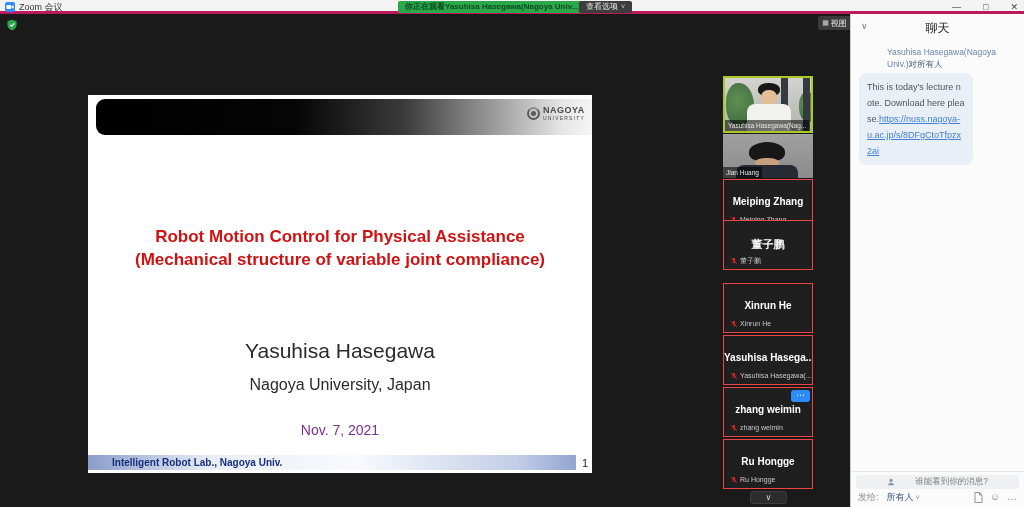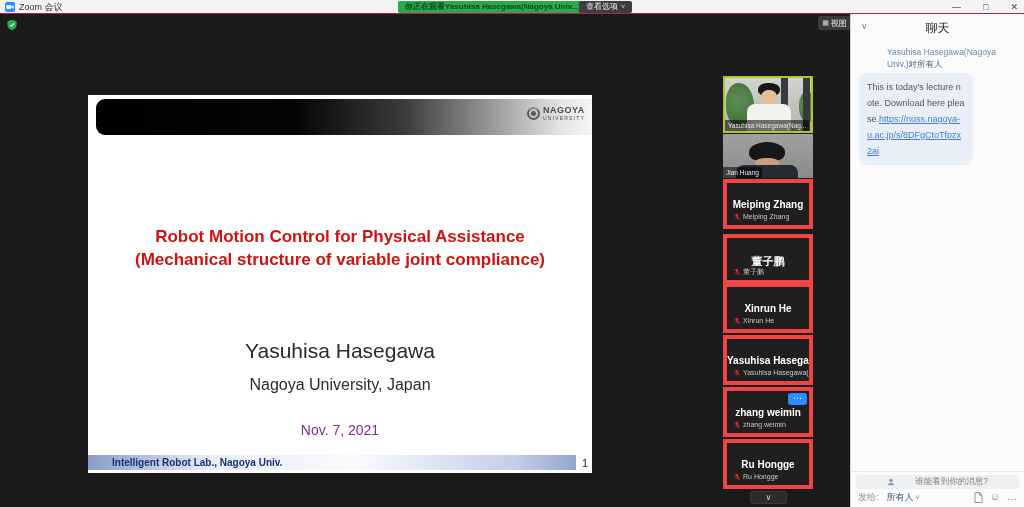--- a/index.html
+++ b/index.html
@@ -9,7 +9,7 @@
   [data-interactable="true"] { cursor:pointer; }
 
   
-  .titlebar { position:absolute; left:0; top:0; width:1024px; height:14px; background:#f3f3f3; border-bottom:1px solid #be185d; }
+  .titlebar { position:absolute; left:0; top:0; width:1024px; height:14px; background:#f3f3f3; border-bottom:3px solid #be185d; }
   .app-icon { position:absolute; left:5px; top:2px; width:10px; height:10px; background:#2d8cff; border-radius:2px; display:flex; align-items:center; justify-content:center; }
   .app-title { position:absolute; left:19px; top:1px; font-size:9px; color:#333; line-height:12px; }
   .share-pill { position:absolute; left:398px; top:1px; height:12px; padding:0 7px; background:#2aa84a; border-radius:2px; color:#0c4a20; font-size:8px; line-height:12px; font-weight:bold; white-space:nowrap; }

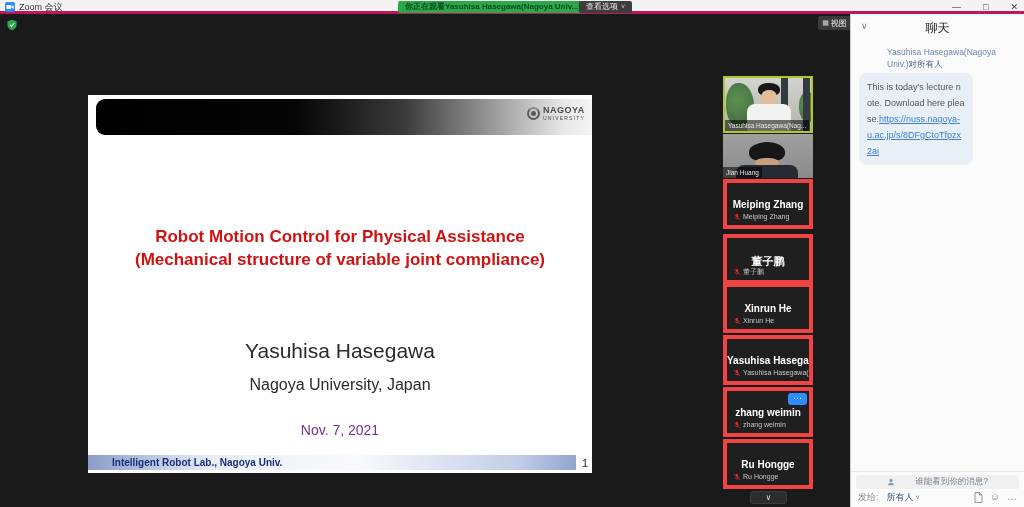--- a/index.html
+++ b/index.html
@@ -47,7 +47,7 @@
   .tile { position:absolute; left:723px; width:90px; background:#1f1f1f; overflow:hidden; }
   .tile.video1 { top:62px; height:57px; border:2px solid #aec927; background:linear-gradient(180deg,#d3d3cf,#b2b2ae); }
   .tile.video2 { top:120px; height:44px; background:linear-gradient(180deg,#a0a0a0,#8b8b8b); }
-  .tile.audio { height:50px; border:4px solid #ef4444;text-decoration:underline; }
+  .tile.audio { height:50px; border:1px solid #ef4444;text-decoration:underline; }
   .frame-bar { position:absolute; top:0; bottom:0; width:7px; background:#343a3d; }
   .plant { position:absolute; border-radius:45% 55% 50% 50%; background:radial-gradient(circle at 40% 40%,#5d8f52,#3c6638); }
   .hair { position:absolute; background:#171717; border-radius:46% 46% 40% 40%; }

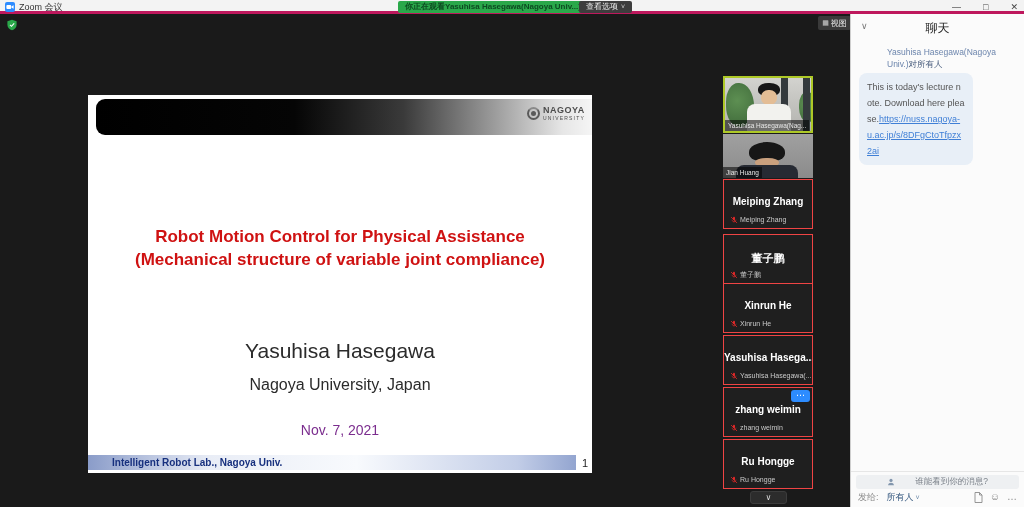--- a/index.html
+++ b/index.html
@@ -169,7 +169,7 @@
       </div>
     </div>
 
-    <div class="tile audio" style="top:220px;" data-interactable="true">
+    <div class="tile audio" style="top:206px;" data-interactable="true">
       <div class="tile-center" style="font-size:11px;" data-interactable="false">董子鹏</div>
       <div class="tile-label" data-interactable="false">
         <svg class="mic" data-interactable="false" viewBox="0 0 12 12">

